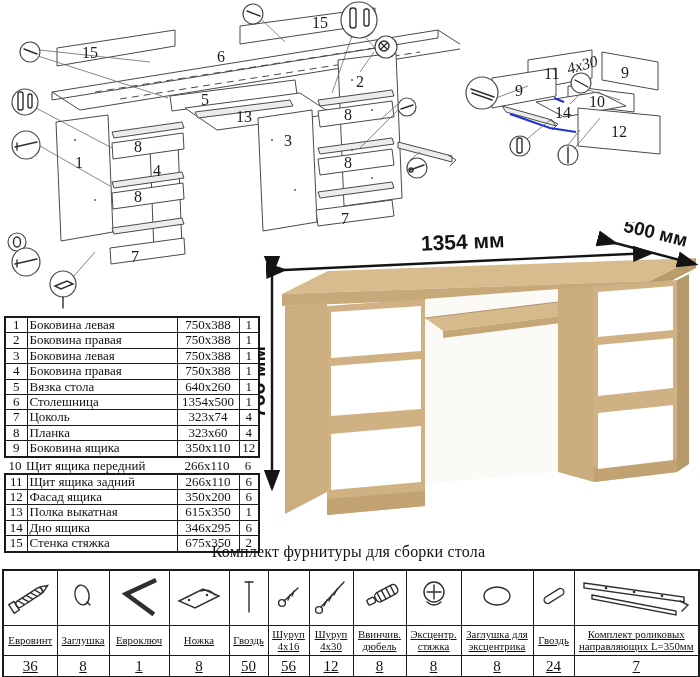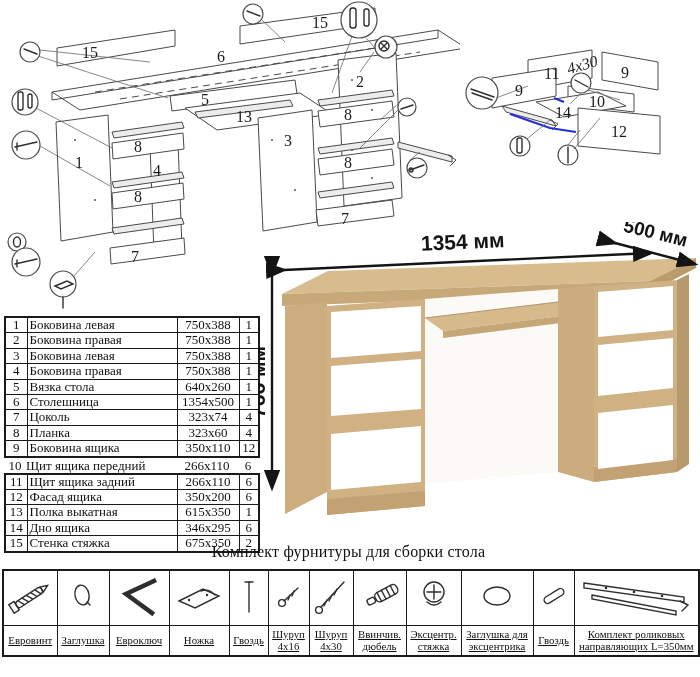--- a/index.html
+++ b/index.html
@@ -487,6 +487,20 @@
       <td>Гвоздь</td>
       <td class="hw-left">Комплект роликовых направляющих L=350мм</td>
     </tr>
+    <tr class="hw-qty">
+      <td>36</td>
+      <td>8</td>
+      <td>1</td>
+      <td>8</td>
+      <td>50</td>
+      <td>56</td>
+      <td>12</td>
+      <td>8</td>
+      <td>8</td>
+      <td>8</td>
+      <td>24</td>
+      <td>7</td>
+    </tr>
   </tbody>
     </table>
 

